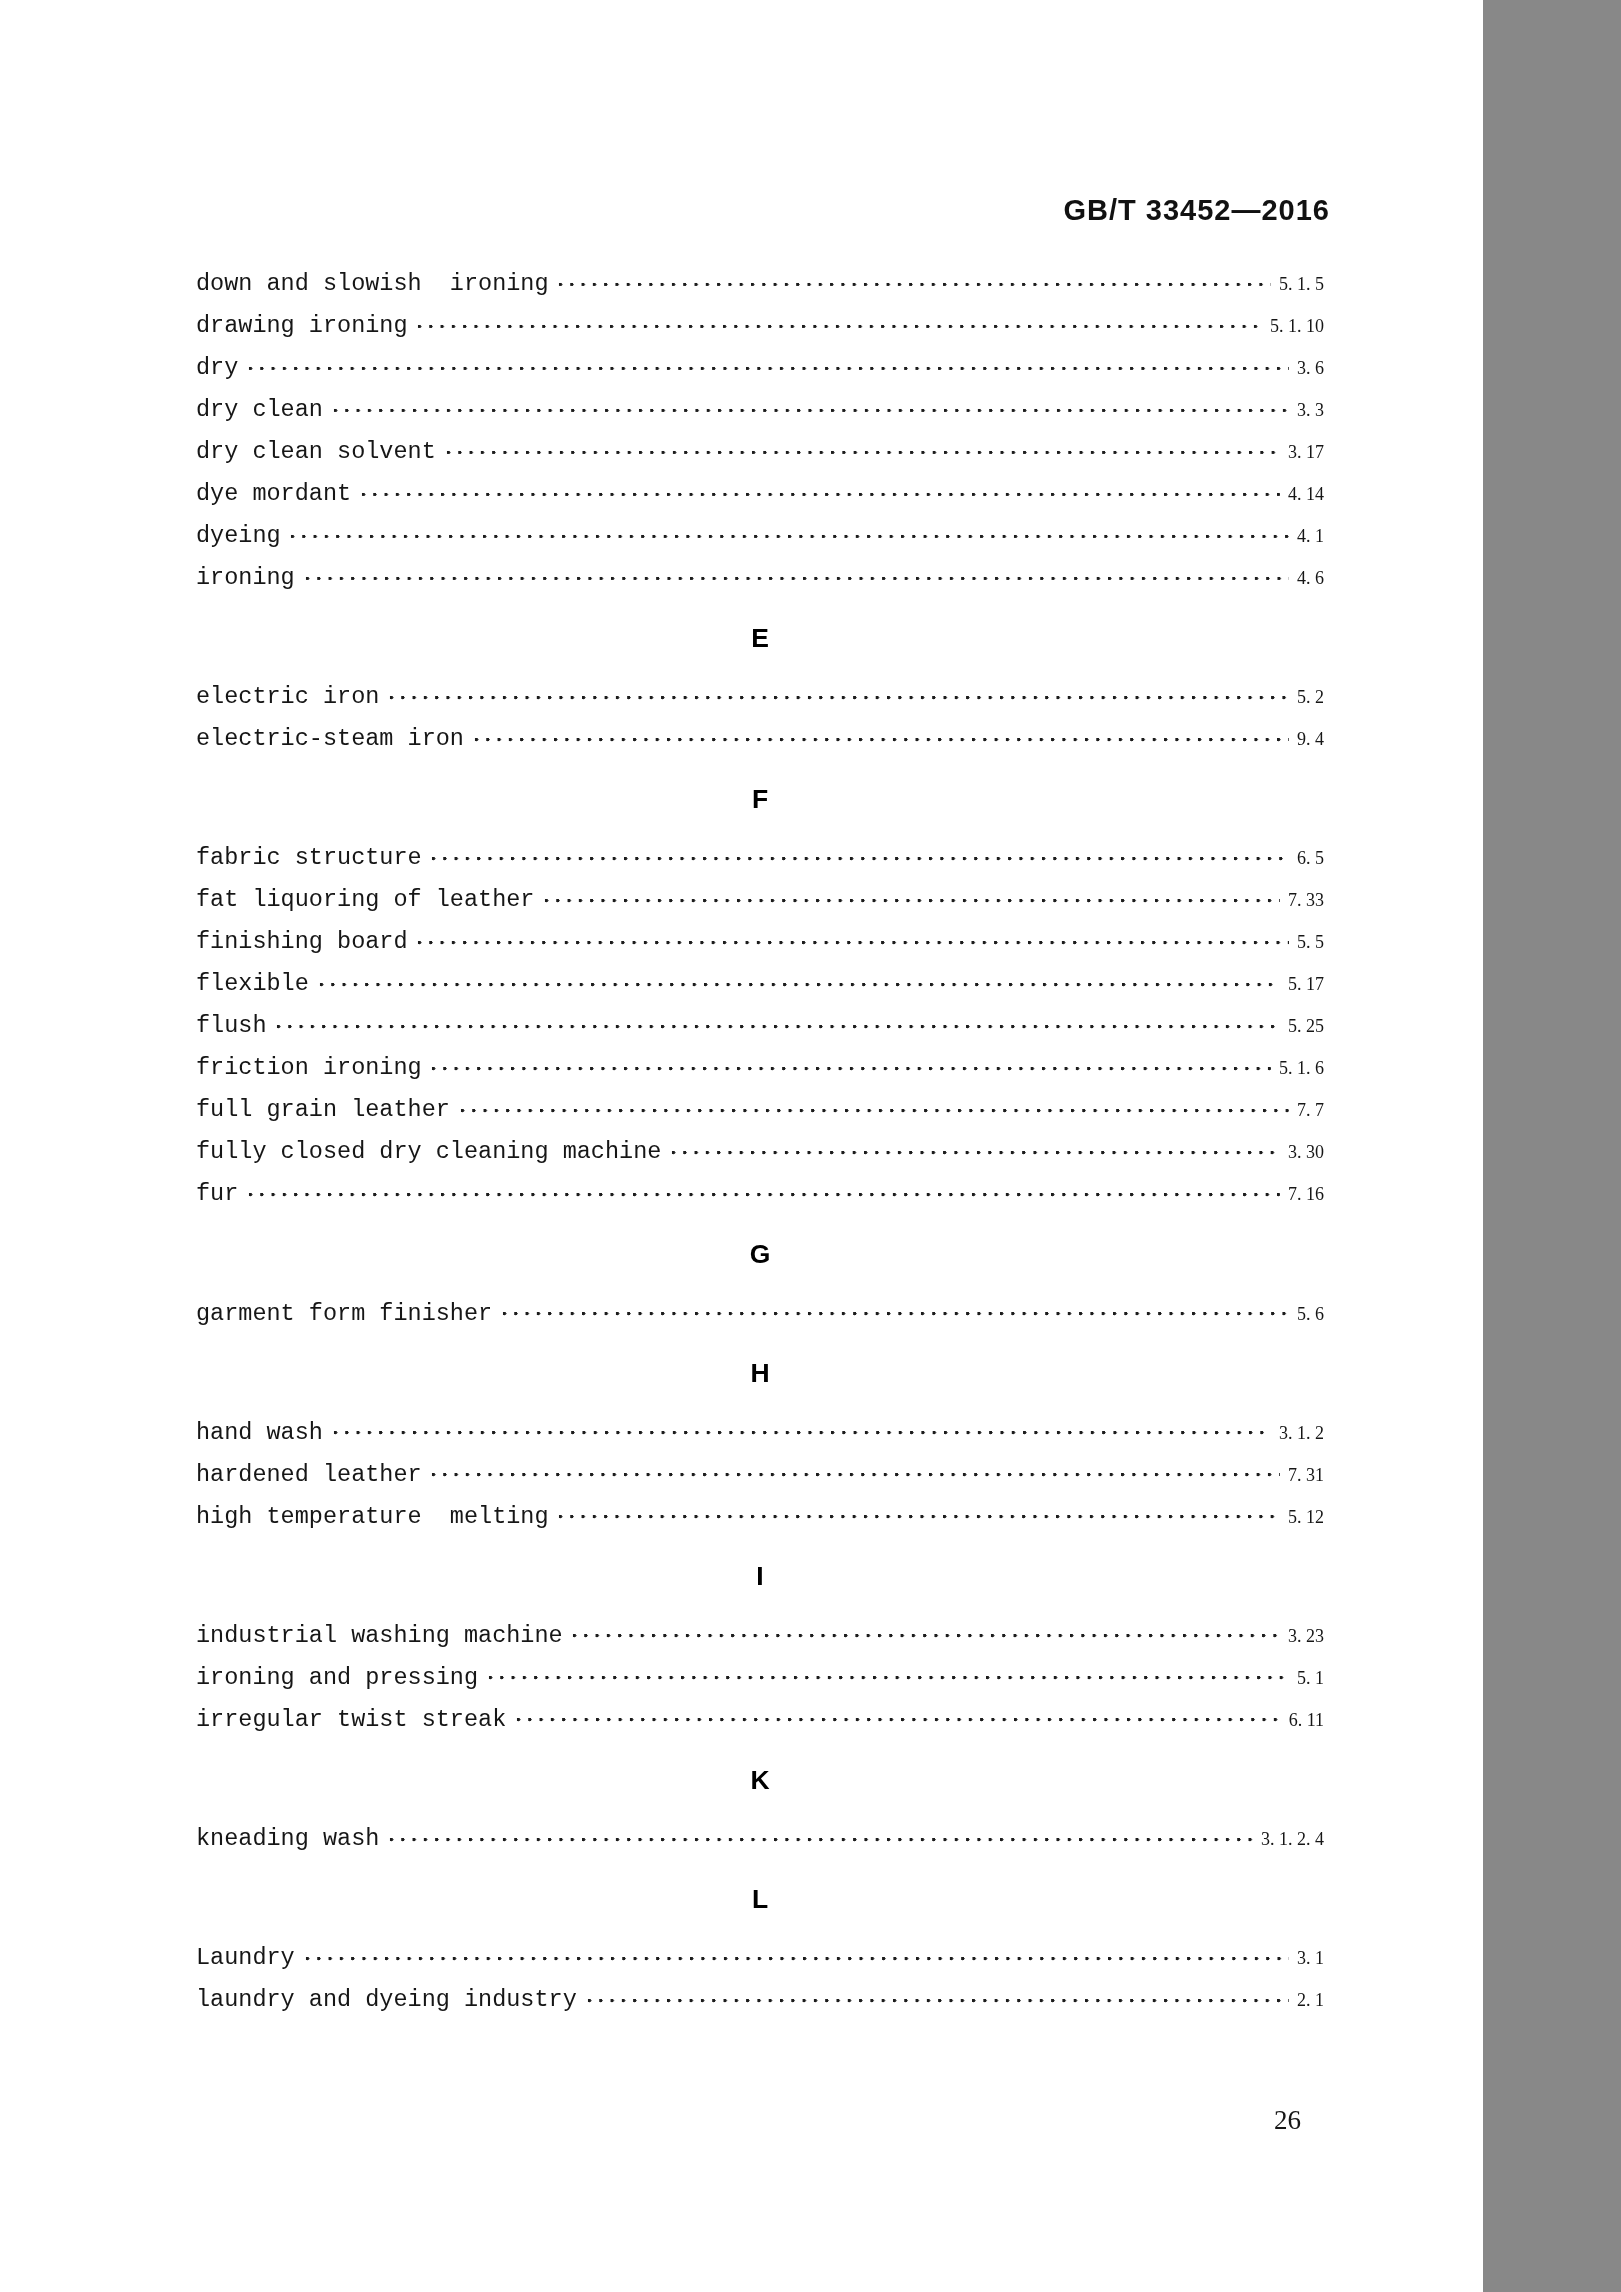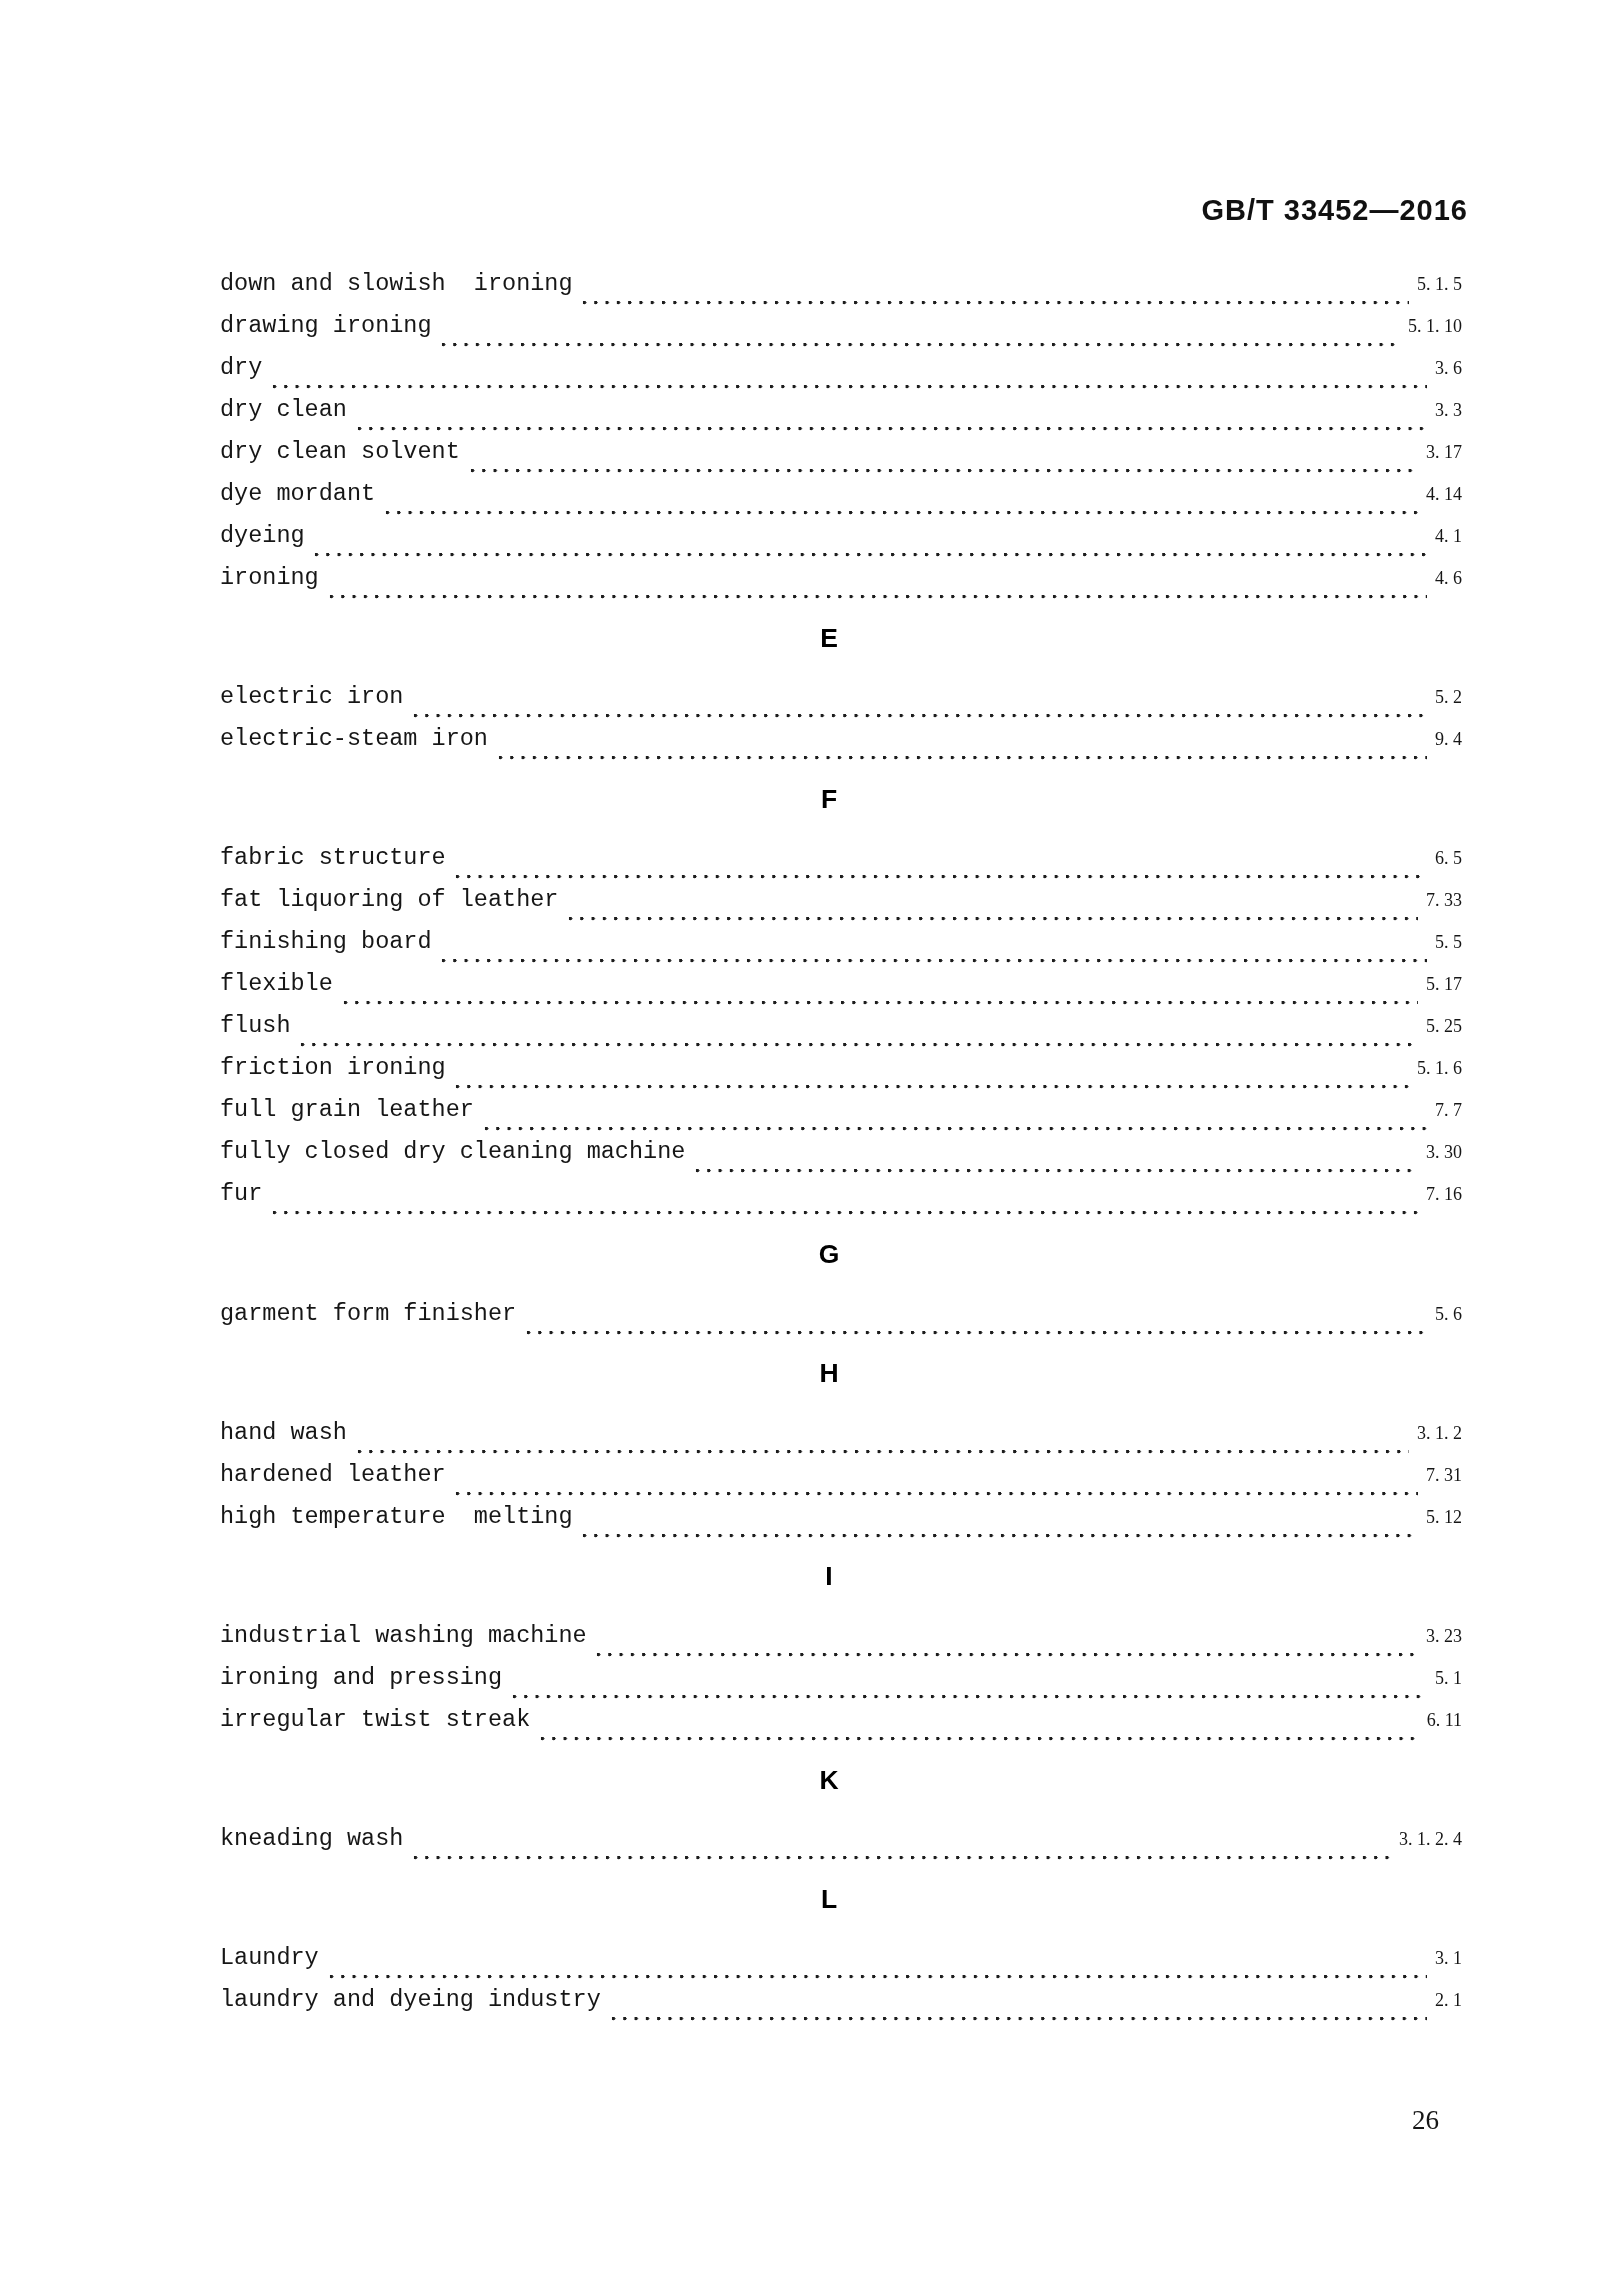--- a/index.html
+++ b/index.html
@@ -5,7 +5,7 @@
   html, body { margin: 0; padding: 0; background: #888; }
   .page {
     position: relative;
-    width: 1621px;
+    width: 1483px;
     height: 2293px;
     background: #ffffff;
     color: #1a1a1a;

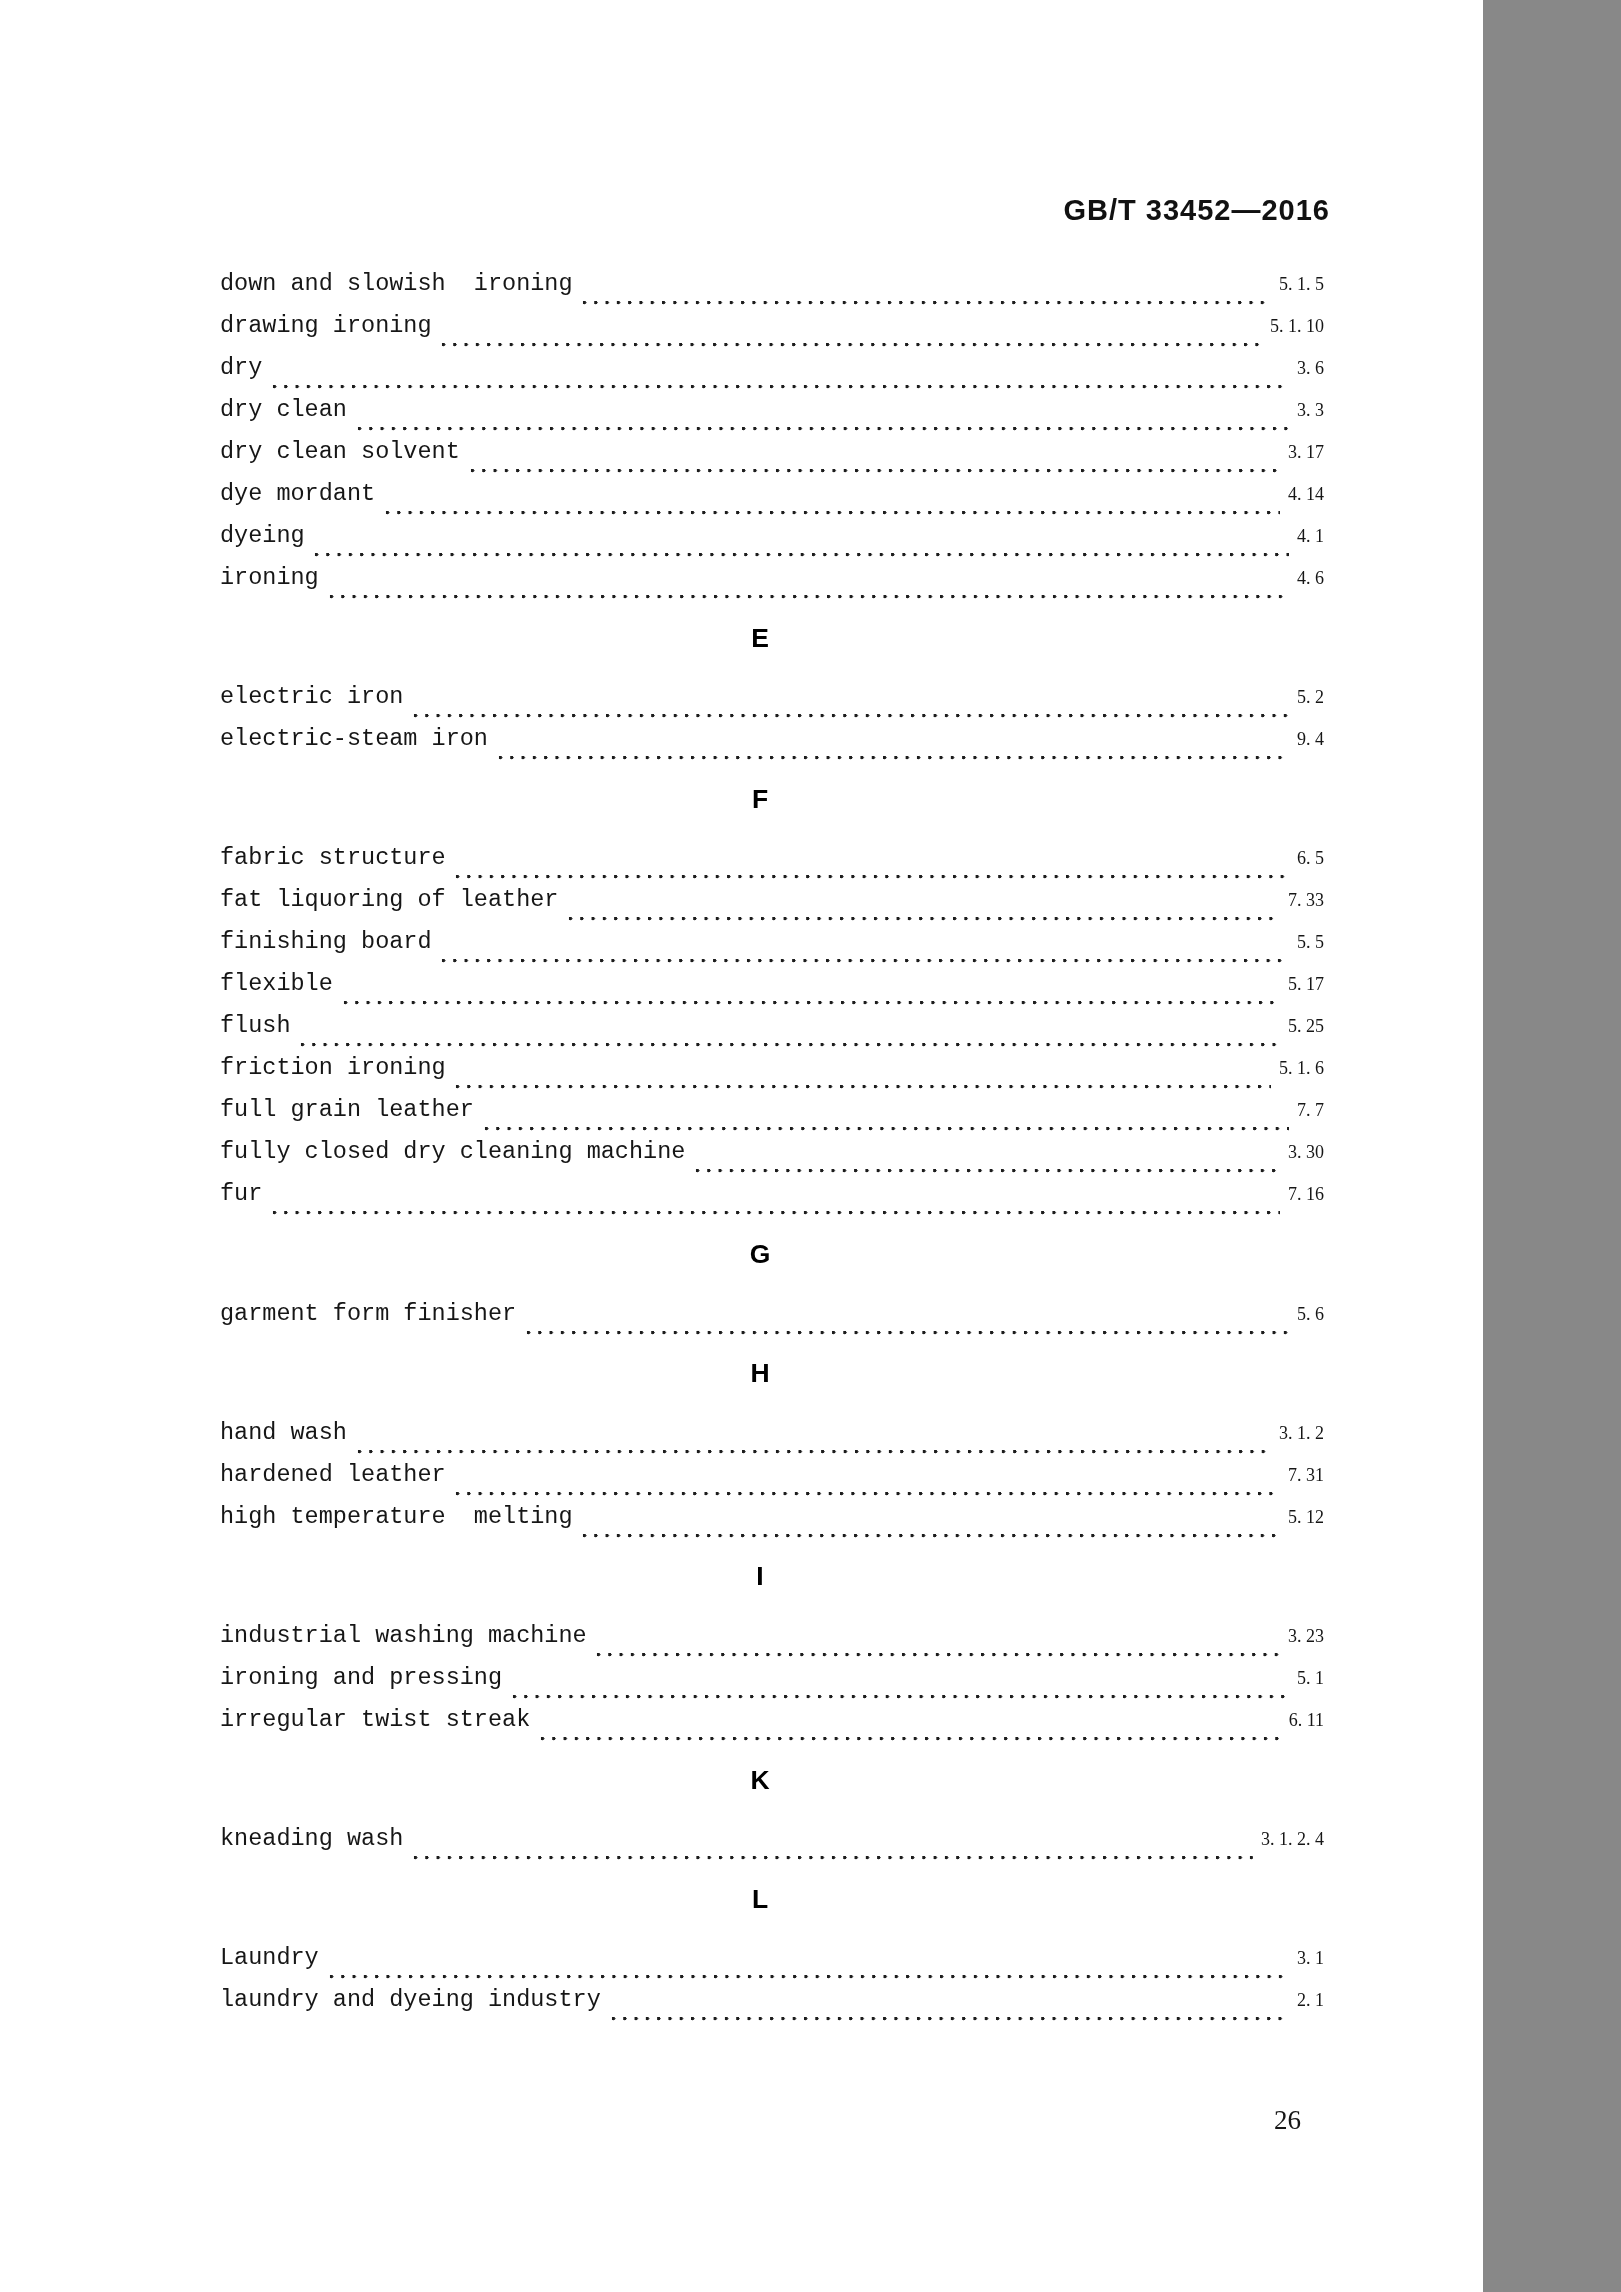--- a/index.html
+++ b/index.html
@@ -31,10 +31,9 @@
   }
   .row {
     display: flex;
-    align-items: flex-end;
+    align-items: center;
     height: 42px;
     line-height: 42px;
-    margin-left: 24px;
   }
   .term {
     font-family: "Liberation Mono", monospace;

